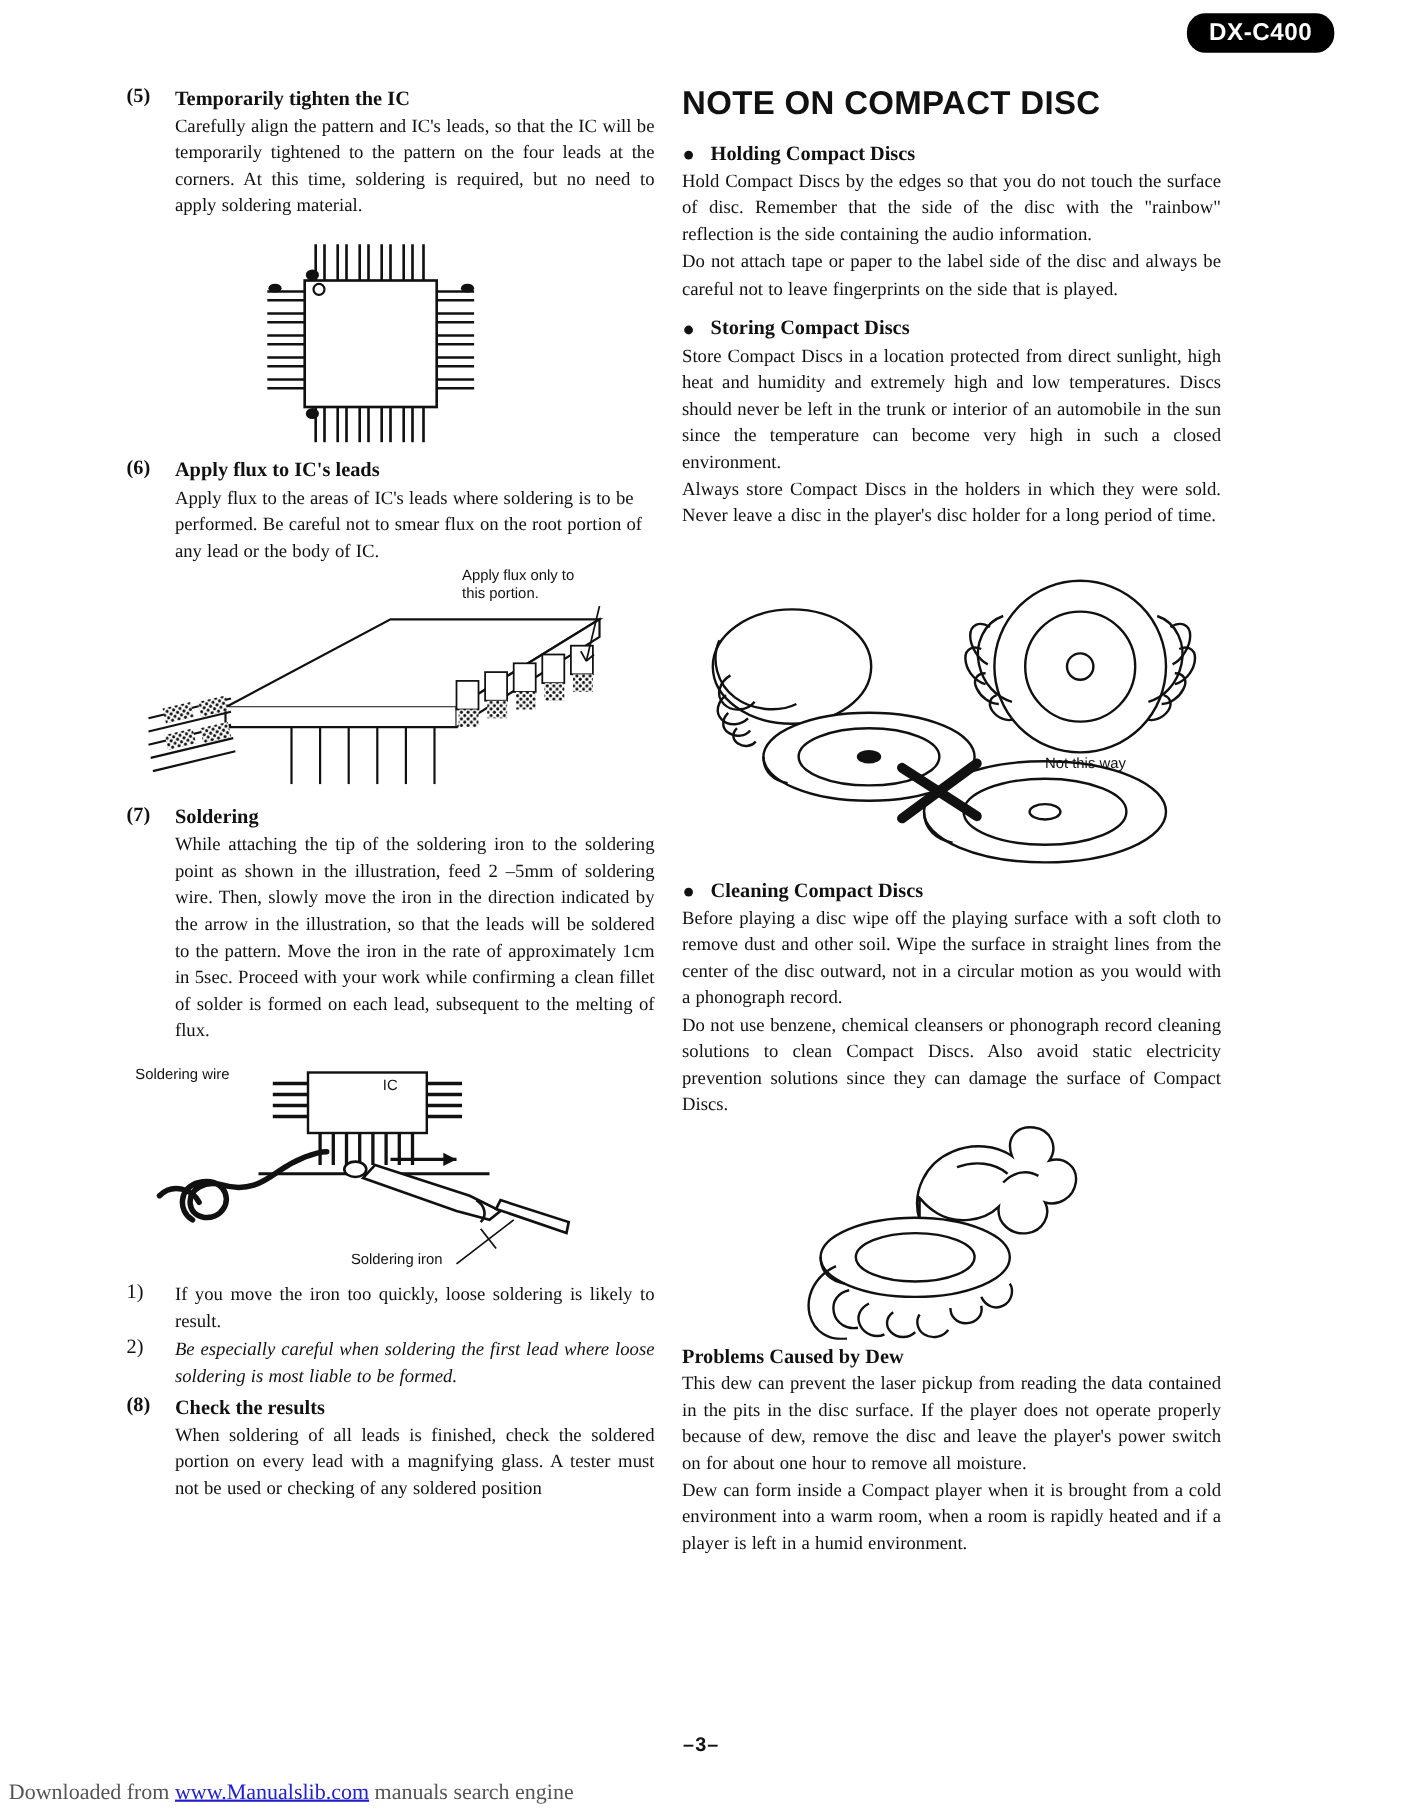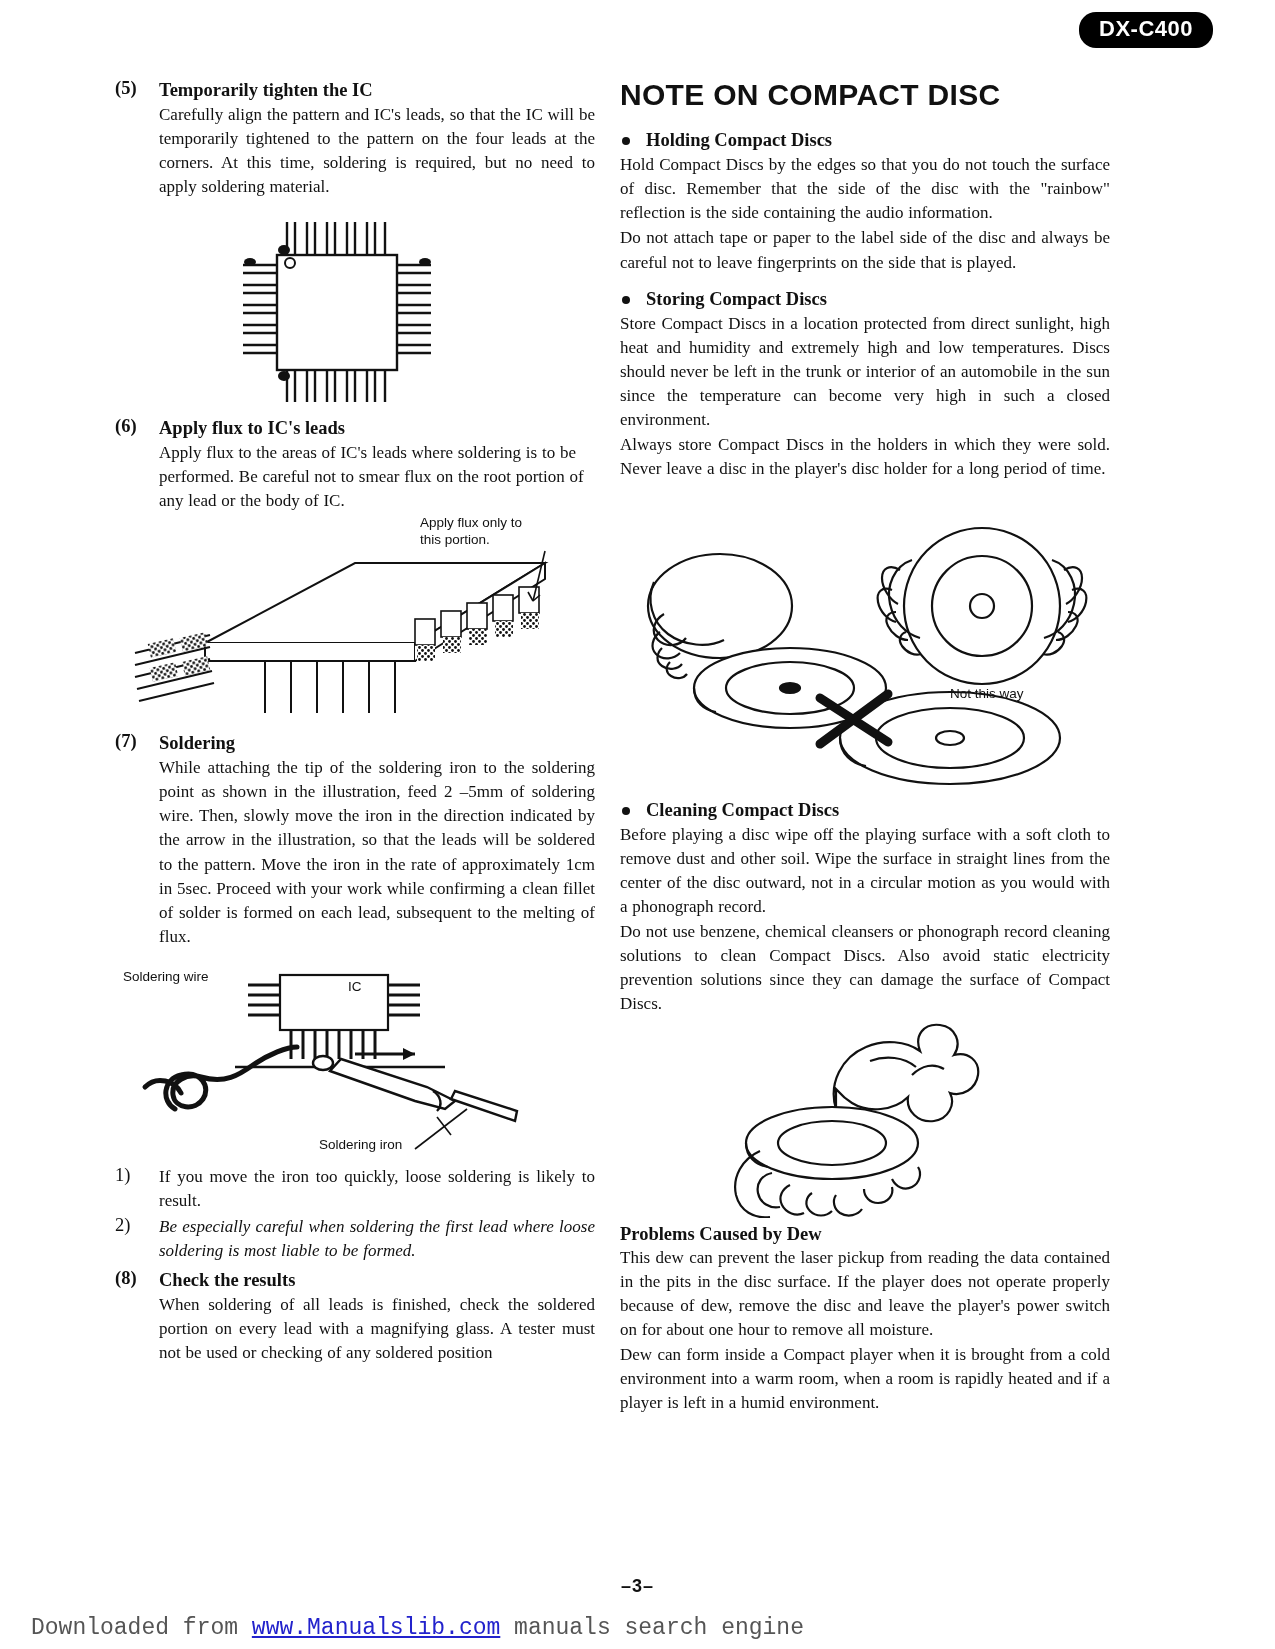--- a/index.html
+++ b/index.html
@@ -64,7 +64,7 @@
   }
   .ml-footer{
     position:absolute;left:8px;bottom:8px;
-    font-family:Liberation Mono, monospace;font-size:23px;color:#555;margin-left:23px;
+    font-family:Liberation Serif, serif;font-size:20px;color:#555;
   }
   .ml-footer a{color:#2222cc;text-decoration:underline;}
 </style>

